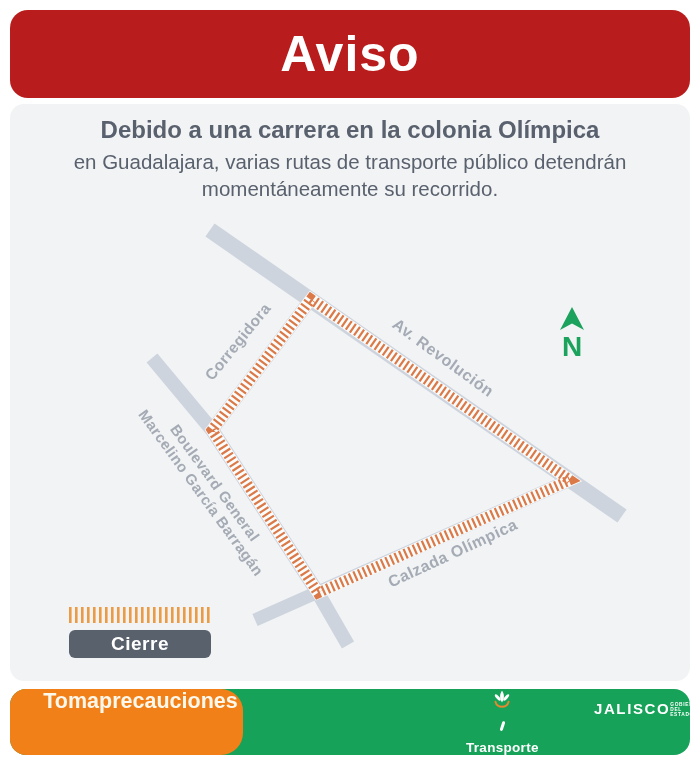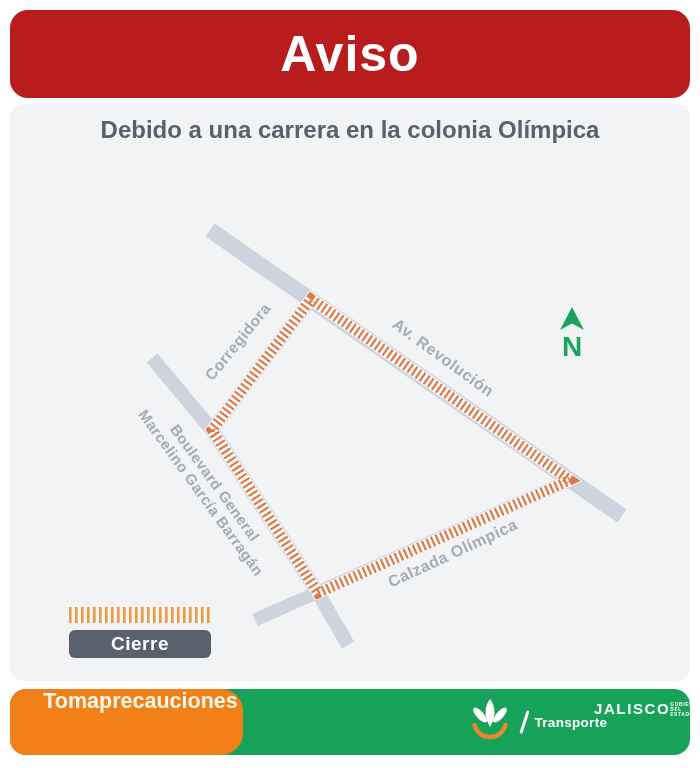--- a/index.html
+++ b/index.html
@@ -82,6 +82,7 @@
 
     <div class="notice">
       <div class="heading">Debido a una carrera en la colonia Olímpica</div>
+      <div class="body">en Guadalajara, varias rutas de transporte público detendrán momentáneamente su recorrido.</div>
     </div>
   </div>
 

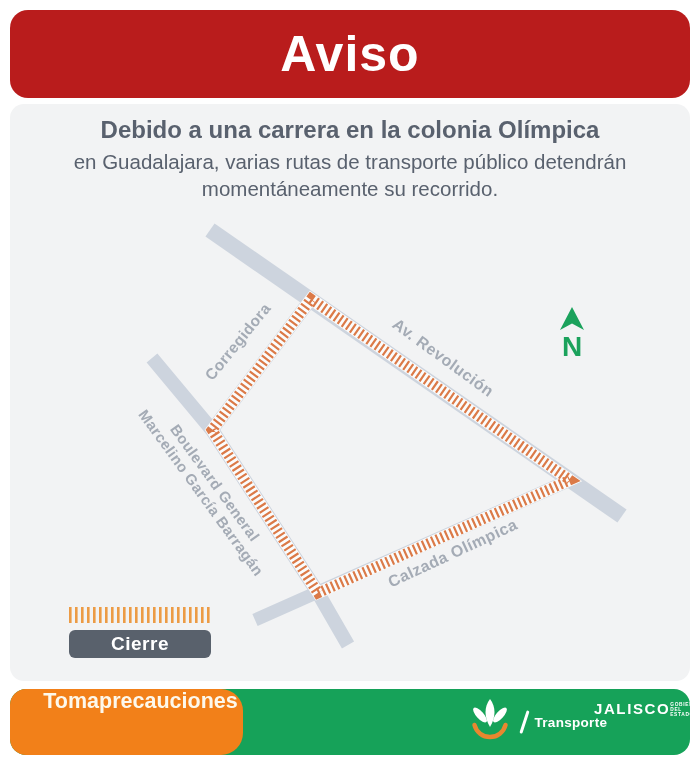--- a/index.html
+++ b/index.html
@@ -27,7 +27,7 @@
        border-radius:16px 22px 22px 16px;display:flex;flex-direction:row;justify-content:center;
        padding-left:28px;box-sizing:border-box;}
   .cta span{color:#FDF8EC;font-size:21.5px;font-weight:800;line-height:25px;}
-  .transporte{position:absolute;left:456px;top:0;height:66px;display:flex;align-items:center;gap:9px;}
+  .transporte{position:absolute;left:456px;top:0;height:66px;display:flex;align-items:center;gap:9px;flex-direction:column;}
   .slash{width:2.5px;height:24px;background:#ffffff;border-radius:2px;transform:rotate(18deg);}
   .transporte-label{color:#ffffff;font-size:13.5px;font-weight:700;letter-spacing:.3px;}
   .jalisco{position:absolute;right:10px;top:3px;width:86px;display:flex;flex-direction:row;

